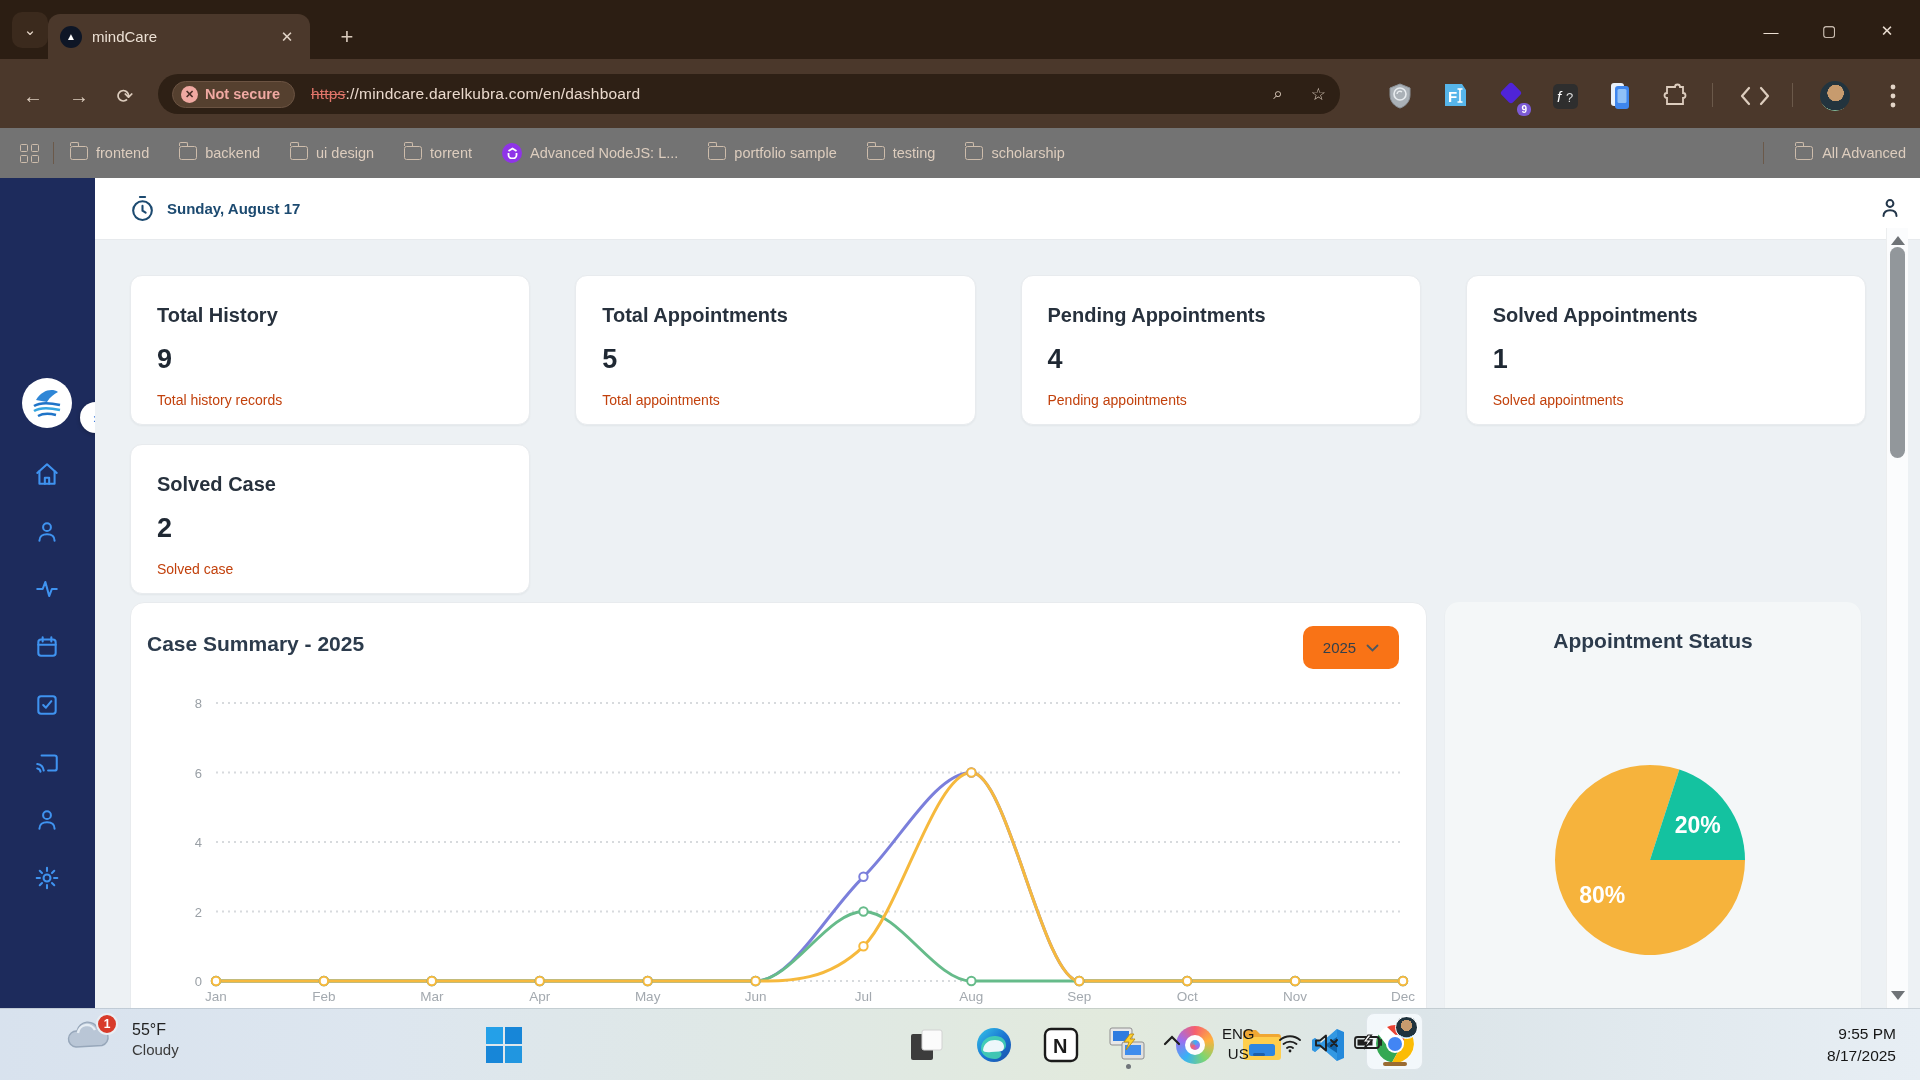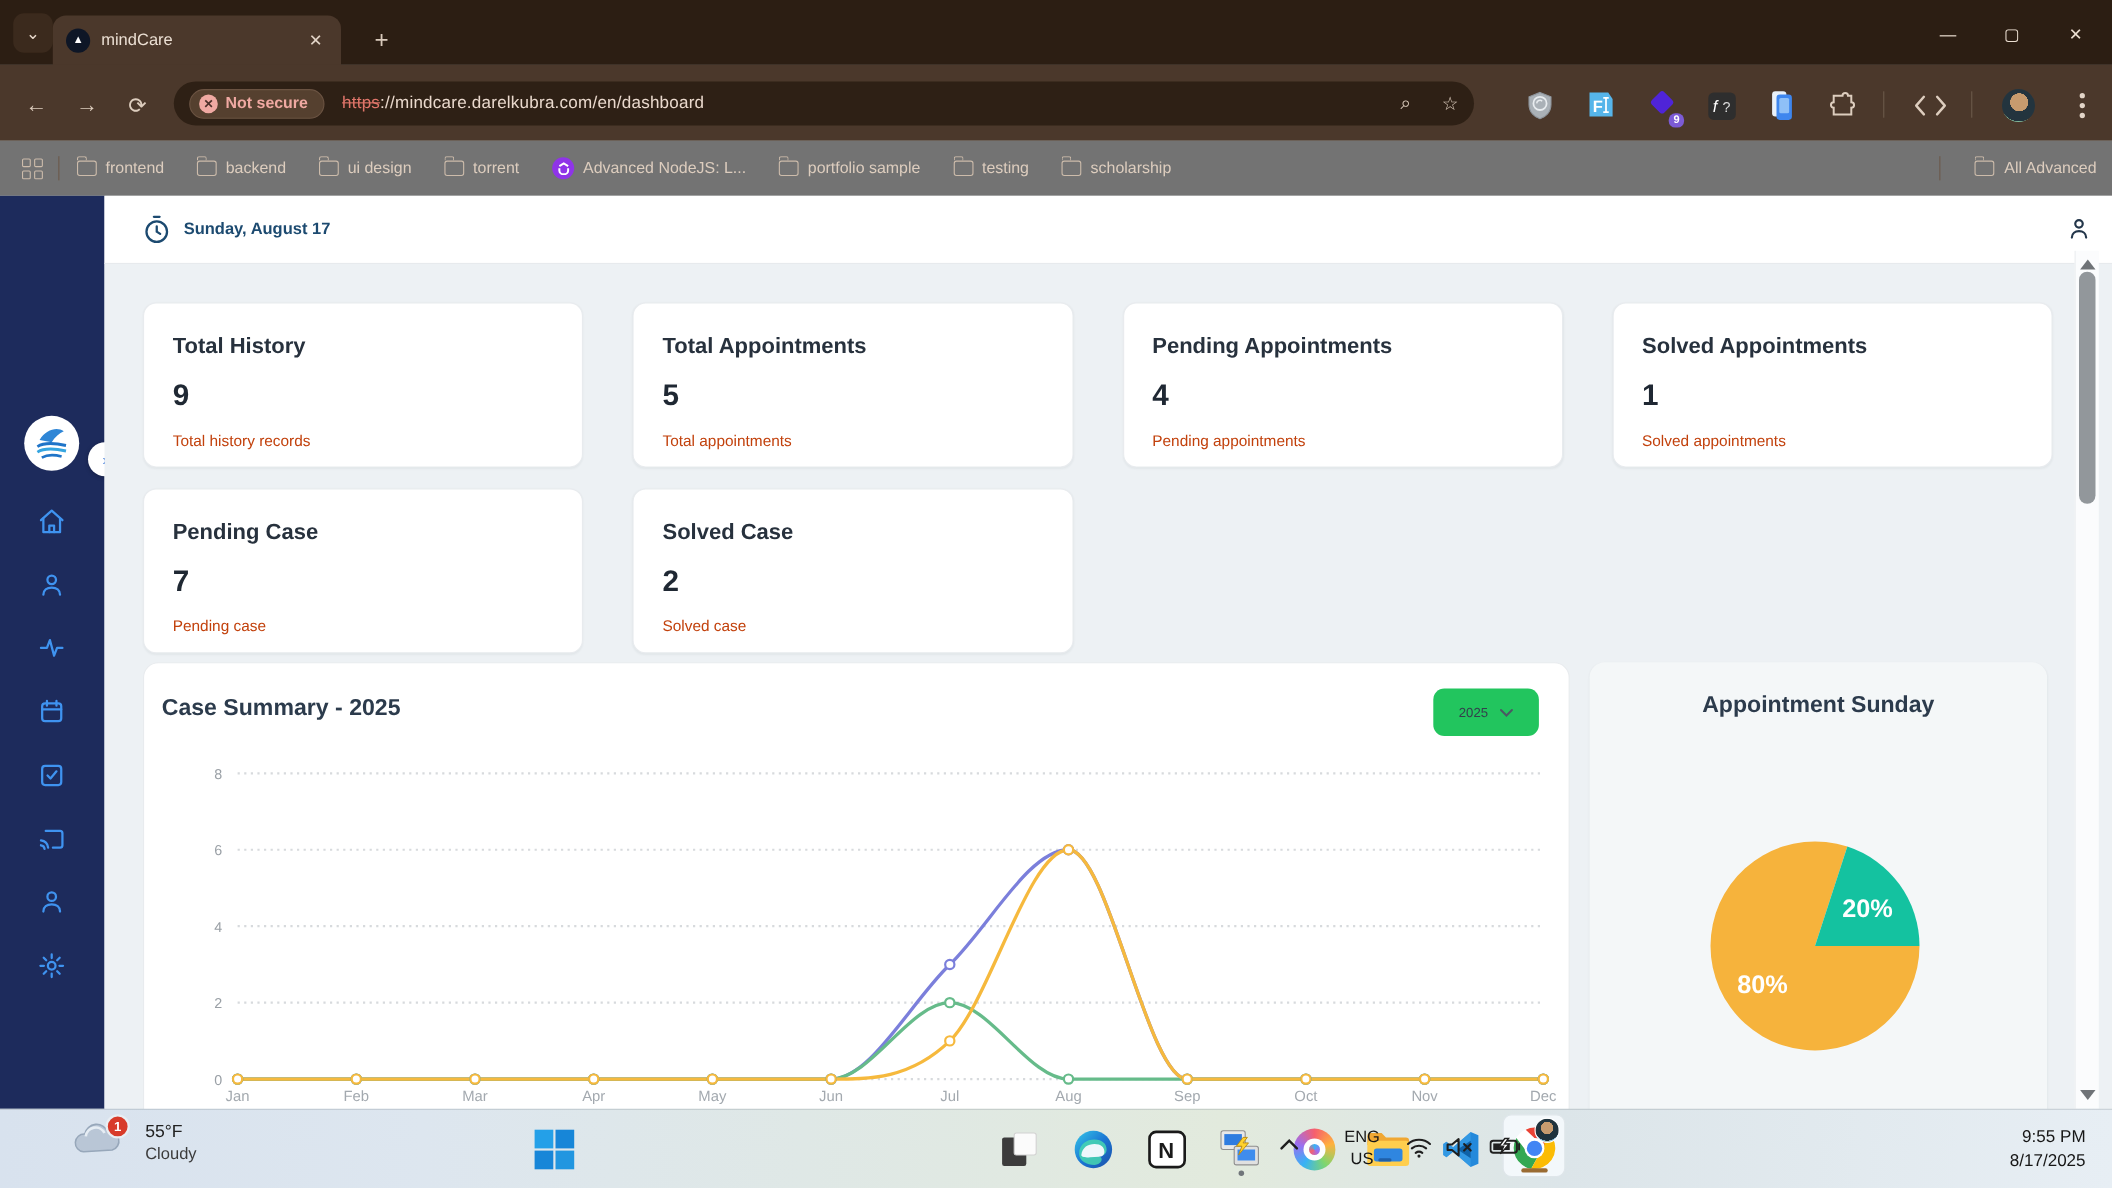--- a/index.html
+++ b/index.html
@@ -343,11 +343,6 @@
       <div class="c-title">Solved Appointments</div>
         <div class="c-value">1</div>
         <div class="c-sub">Solved appointments</div>
-    </div>
-    <div class="card">
-      <div class="c-title">Pending Case</div>
-        <div class="c-value">7</div>
-        <div class="c-sub">Pending case</div>
     </div>
     <div class="card">
       <div class="c-title">Solved Case</div>

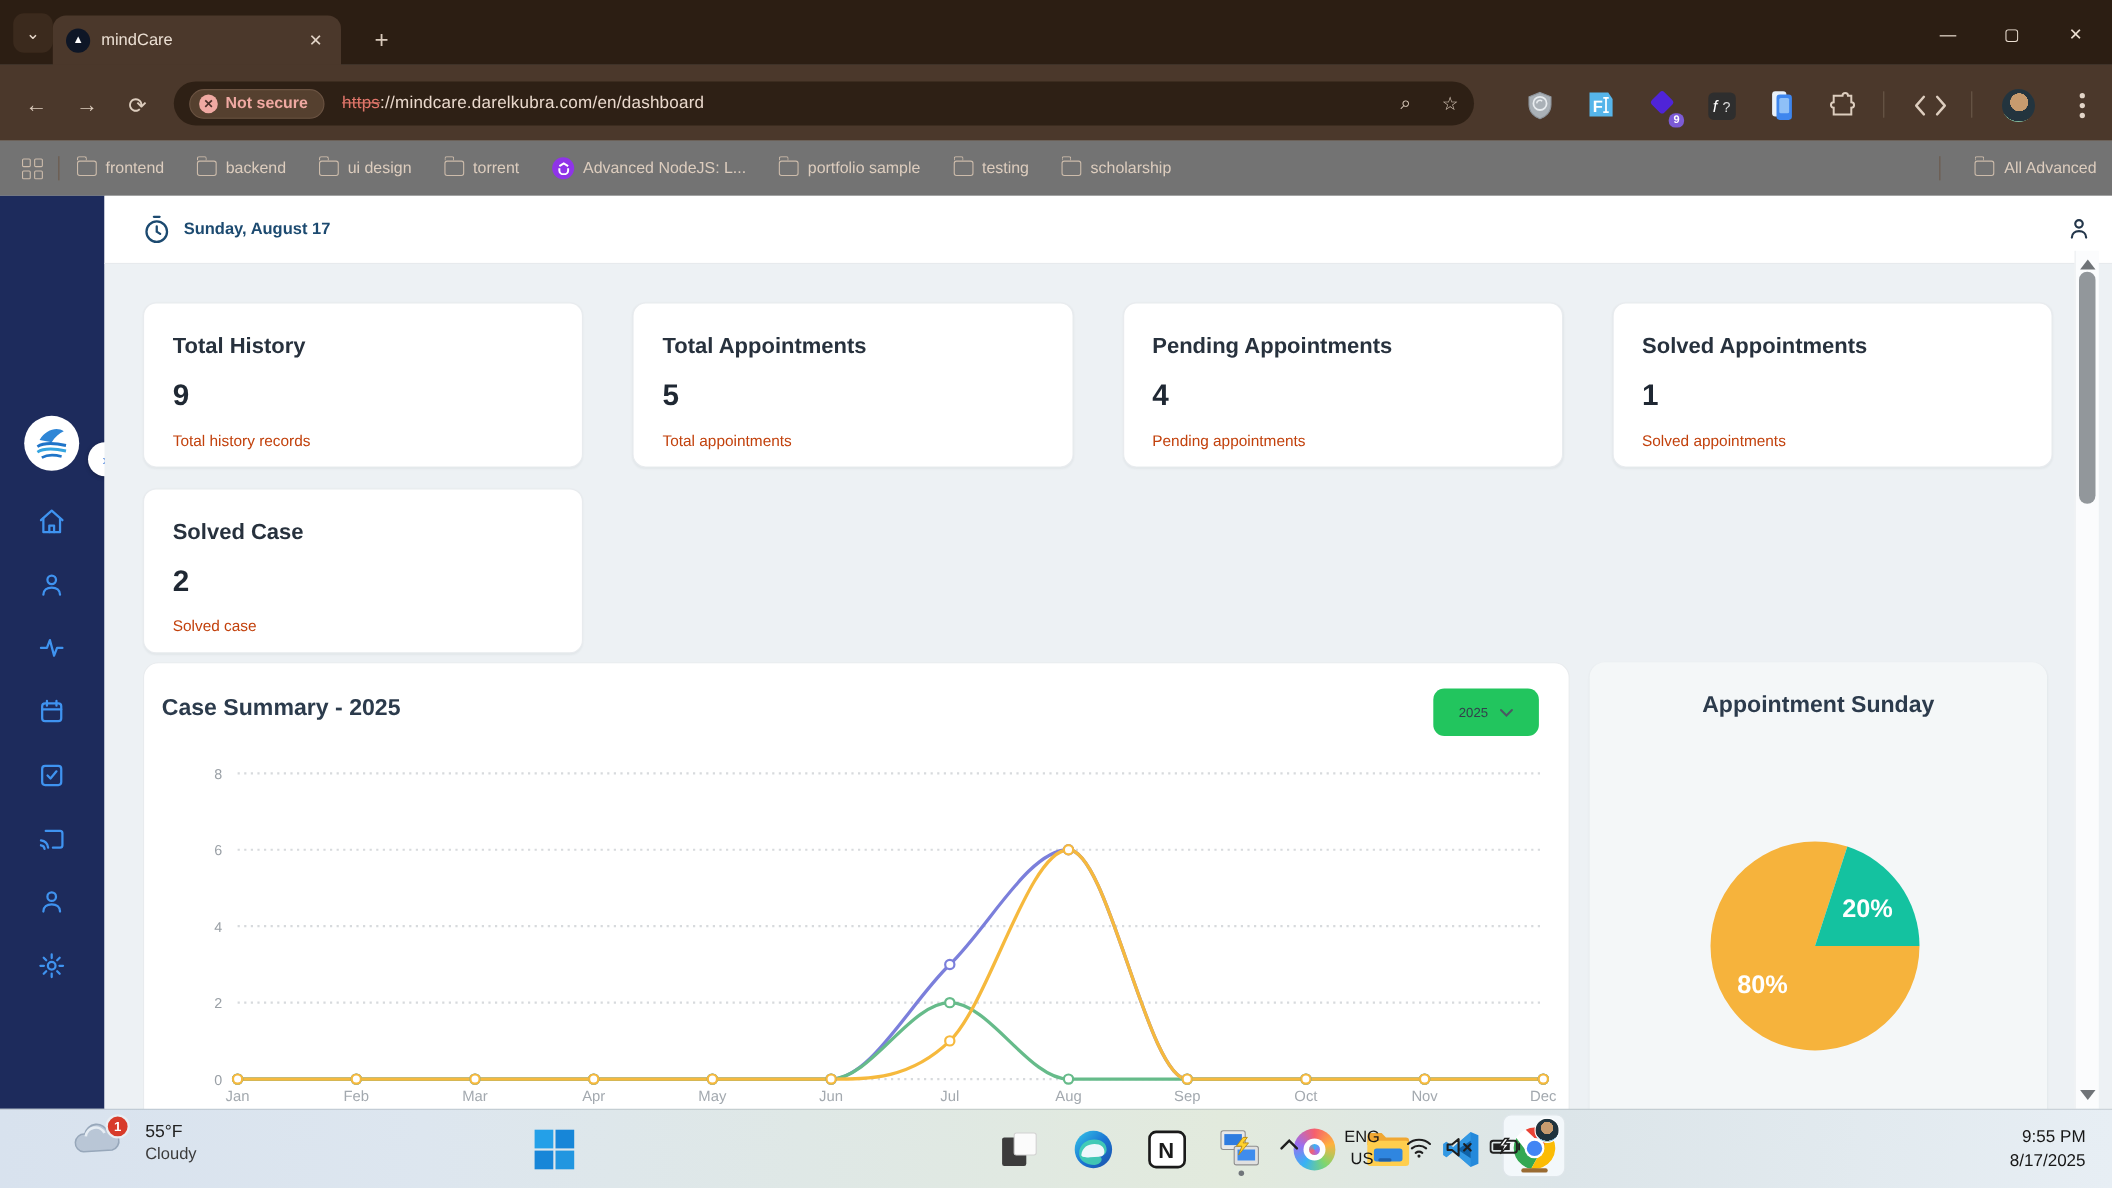--- a/index.html
+++ b/index.html
@@ -62,7 +62,7 @@
 
   #case-panel { position:absolute; left:35px; top:362px; width:1297px; height:450px; background:#fff; border:1px solid #e8ebee; border-radius:14px; overflow:hidden; }
   #case-title { position:absolute; left:16px; top:29px; font-size:21px; font-weight:bold; color:#2c3b4c; }
-  #year-select { position:absolute; right:27px; top:23px; width:96px; height:43px; background:#22c55e; border-radius:10px; display:flex; align-items:center; justify-content:center; gap:10px; color:#33404c; font-size:12px; }
+  #year-select { position:absolute; right:27px; top:23px; width:96px; height:43px; background:#f97316; border-radius:10px; display:flex; align-items:center; justify-content:center; gap:10px; color:#33404c; font-size:15px; }
   #year-select svg { stroke:#4b5863; }
 
   #pie-panel { position:absolute; left:1350px; top:362px; width:416px; height:450px; background:#f4f7f8; border-radius:14px; box-shadow:0 1px 2px rgba(20,30,40,.05); }

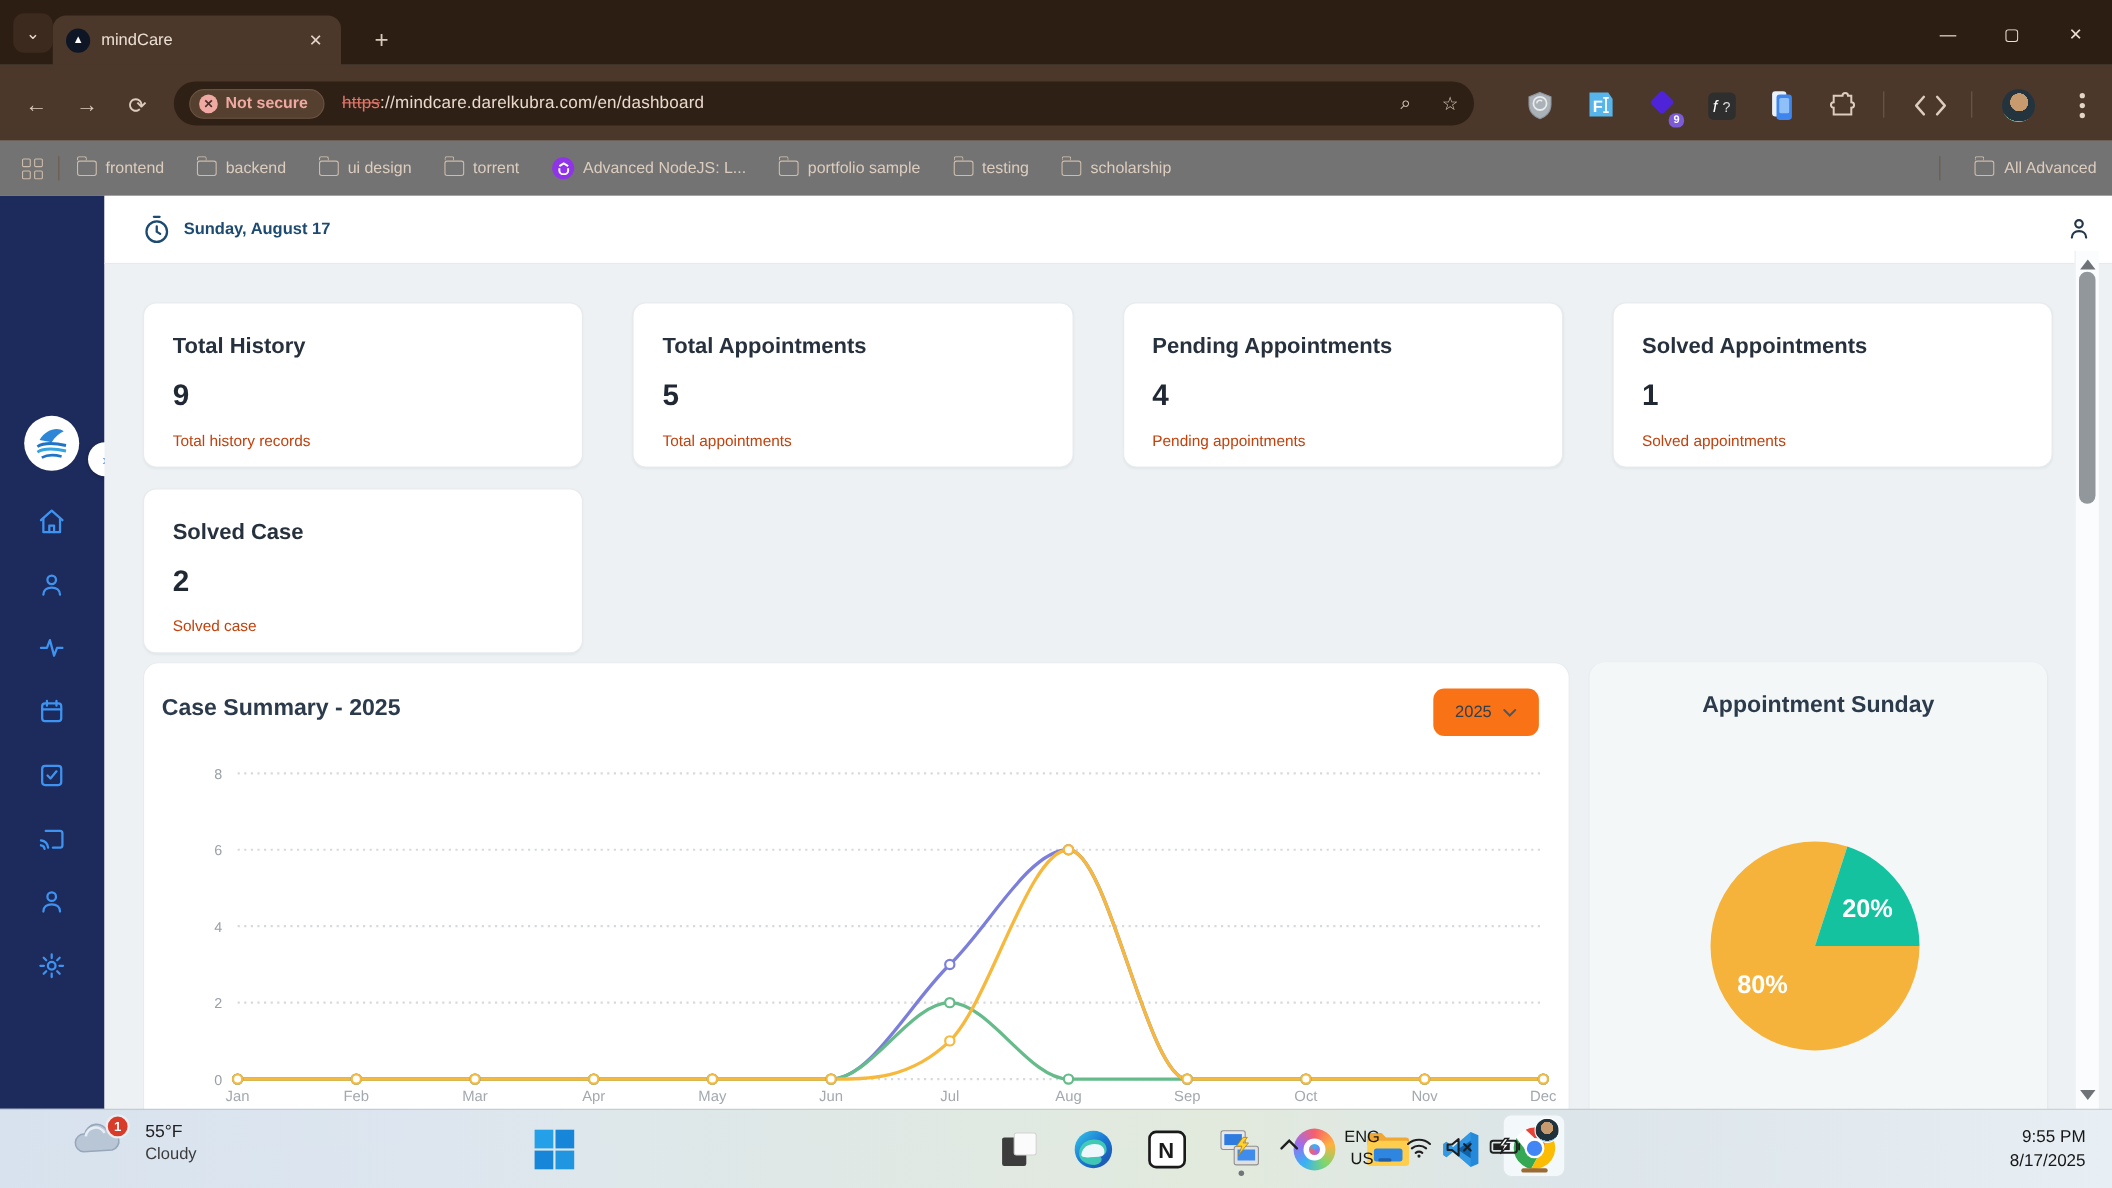--- a/index.html
+++ b/index.html
@@ -425,7 +425,7 @@
   </div>
 
   <div id="pie-panel">
-    <div id="pie-title">Appointment Sunday</div>
+    <div id="pie-title">Appointment Status</div>
     <svg id="pie-chart" width="416" height="450" style="position:absolute;left:0;top:0;">
         <path d="M205,258 L300.0,258.0 A95,95 0 1 1 234.4,167.6 Z" fill="#f6b33c"></path>
         <text x="157.3" y="300.6" text-anchor="middle" font-size="23" font-weight="bold" fill="#ffffff">80%</text>

